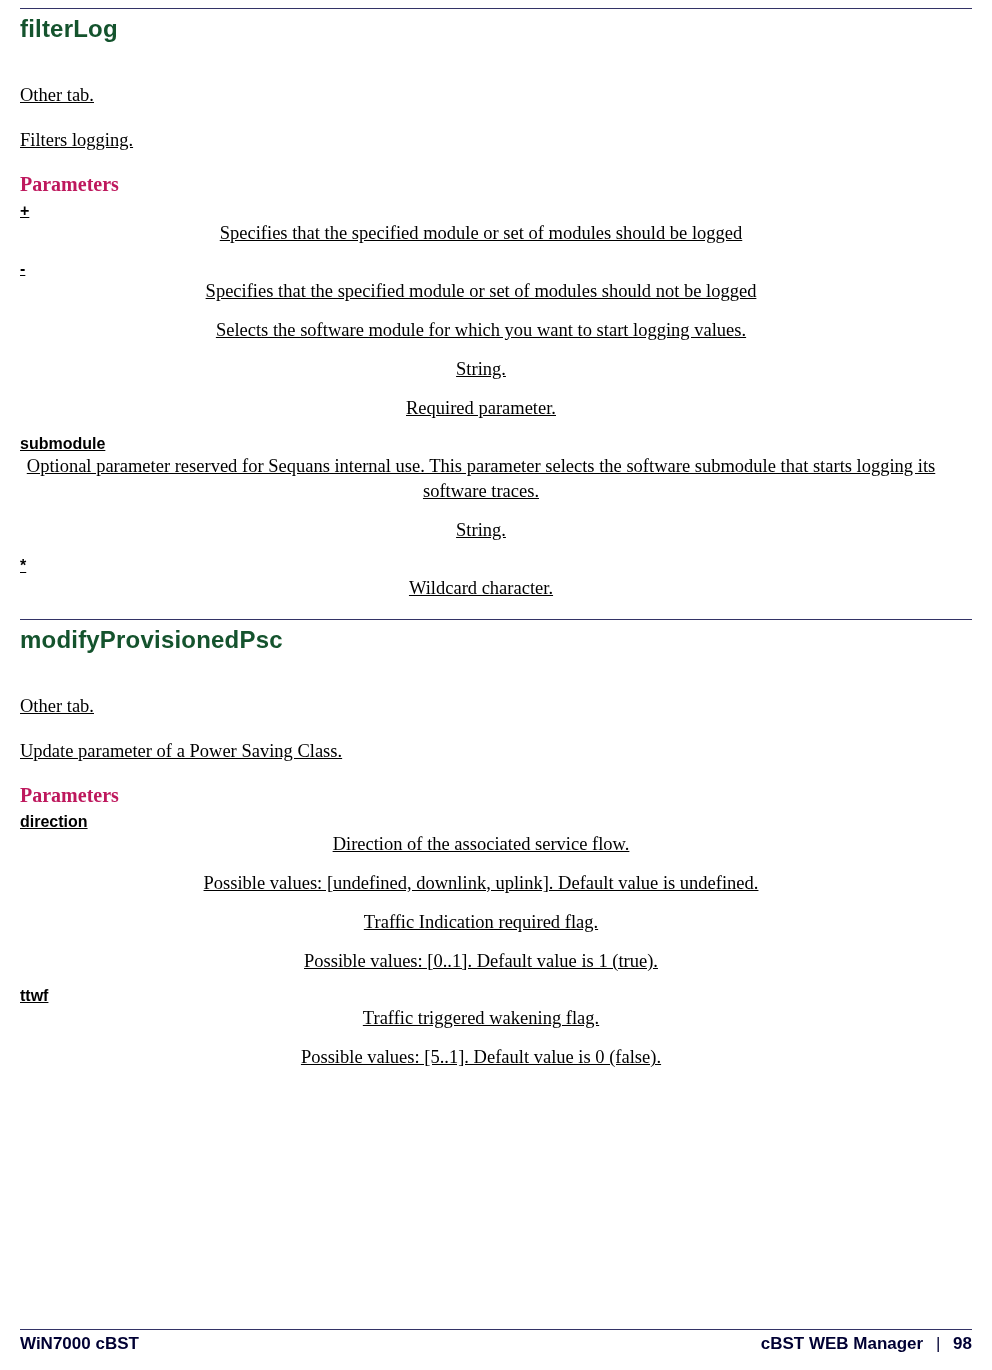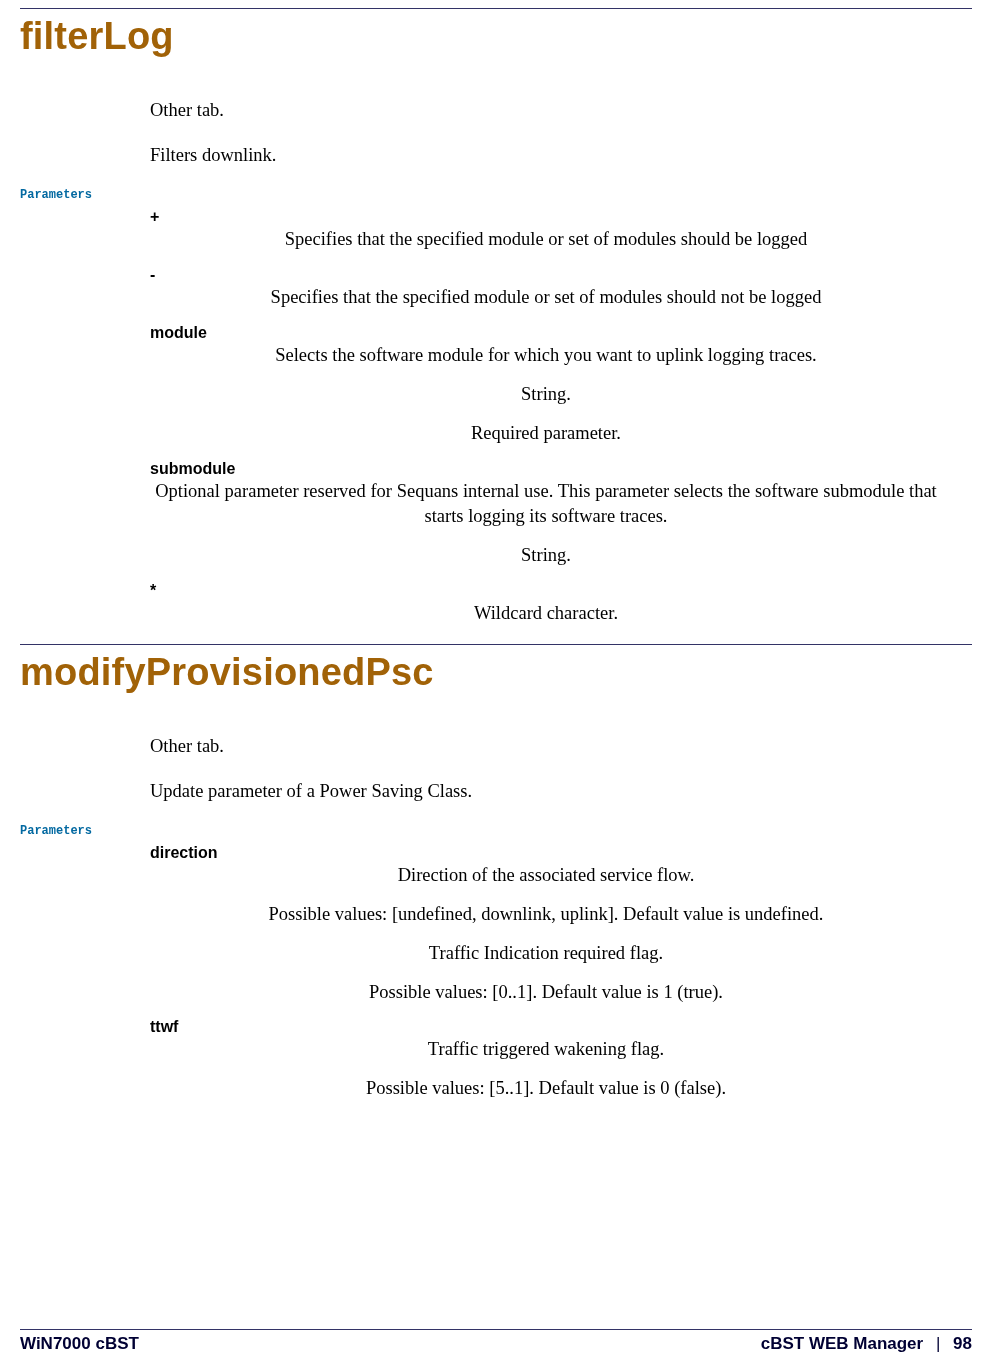--- a/index.html
+++ b/index.html
@@ -23,8 +23,8 @@
     h1.section-title {
       font-family: "Arial Black", Arial, sans-serif;
       font-weight: 900;
-      font-size: 38px;
-      color: #a16207;
+      font-size: 24px;
+      color: #14532d;
       margin-top: 6px;
       margin-bottom: 40px;
       letter-spacing: 0.2px;

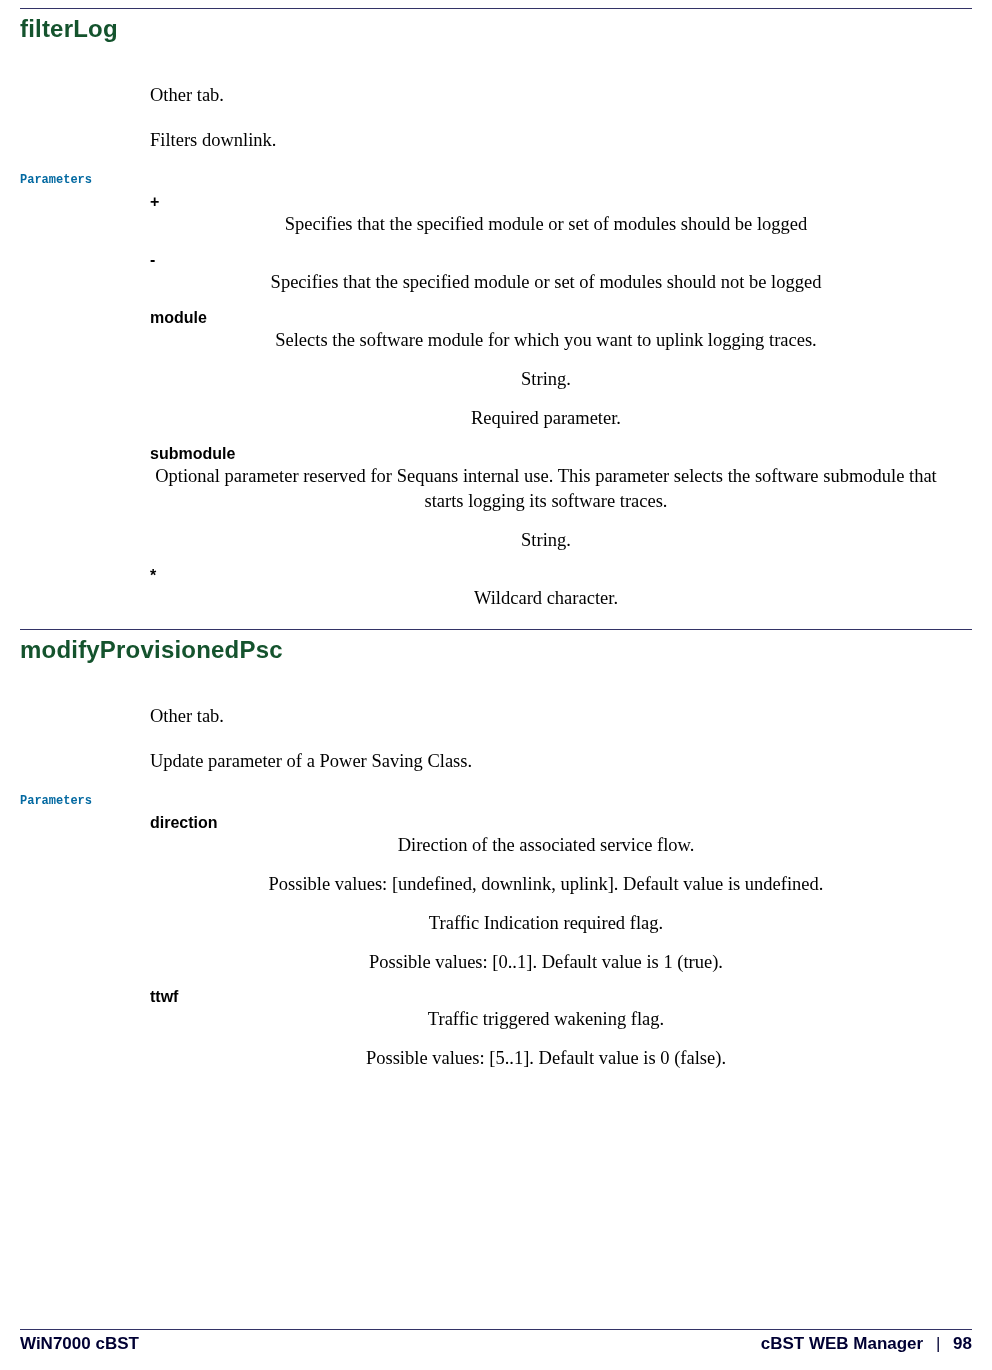--- a/index.html
+++ b/index.html
@@ -30,8 +30,8 @@
       letter-spacing: 0.2px;
     }
     .content-indent {
-      margin-left: 130px;
       margin-right: 30px;
+      text-decoration: underline;
     }
     .para {
       font-size: 18.5px;

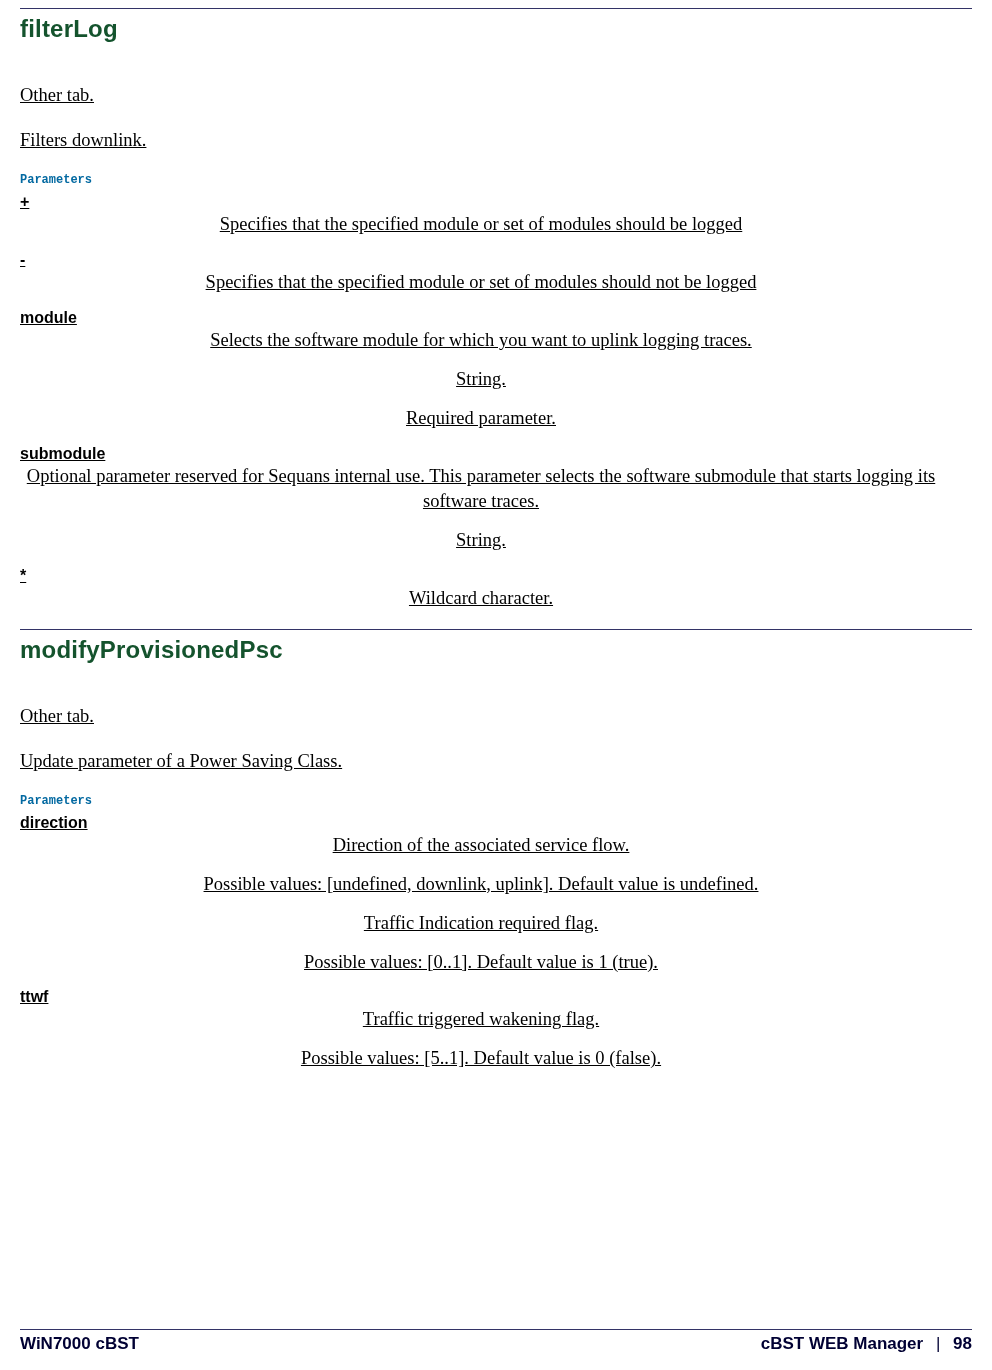--- a/index.html
+++ b/index.html
@@ -80,7 +80,7 @@
 
 <div class="content-indent">
   <p class="para">Other tab.</p>
-  <p class="para">Filters downlink.</p>
+  <p class="para">Filters logging.</p>
 </div>
 
 <div class="subhead">Parameters</div>

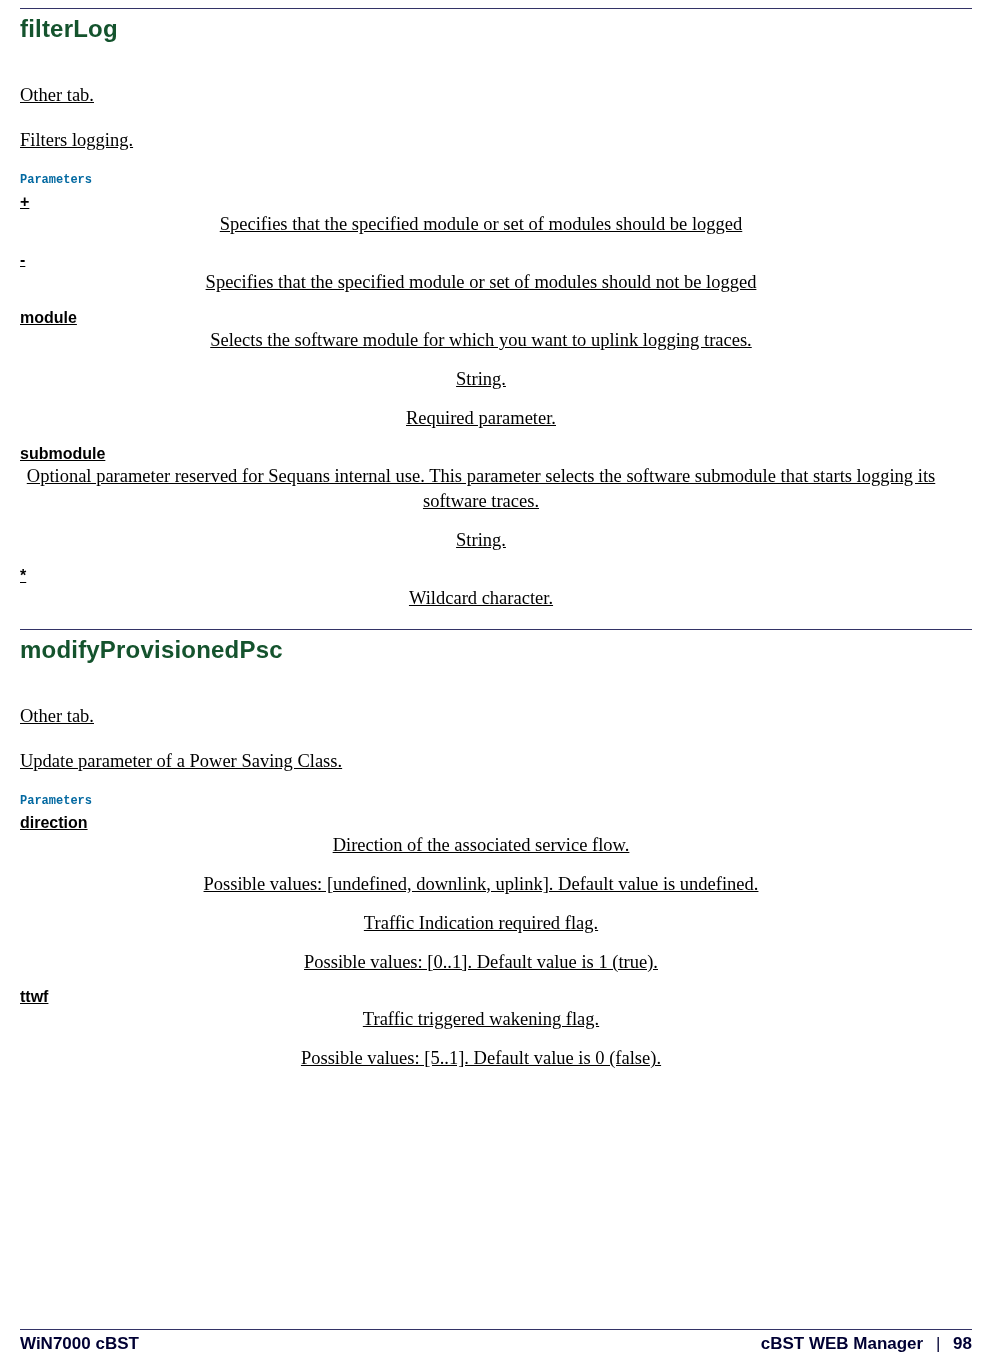--- a/index.html
+++ b/index.html
@@ -39,10 +39,10 @@
       margin-bottom: 20px;
     }
     .subhead {
-      font-family: Liberation Mono, monospace;
+      font-family: Liberation Serif, serif;
       font-weight: 900;
-      font-size: 12px;
-      color: #0369a1;
+      font-size: 20px;
+      color: #be185d;
       margin-bottom: 6px;
     }
     .param-label {

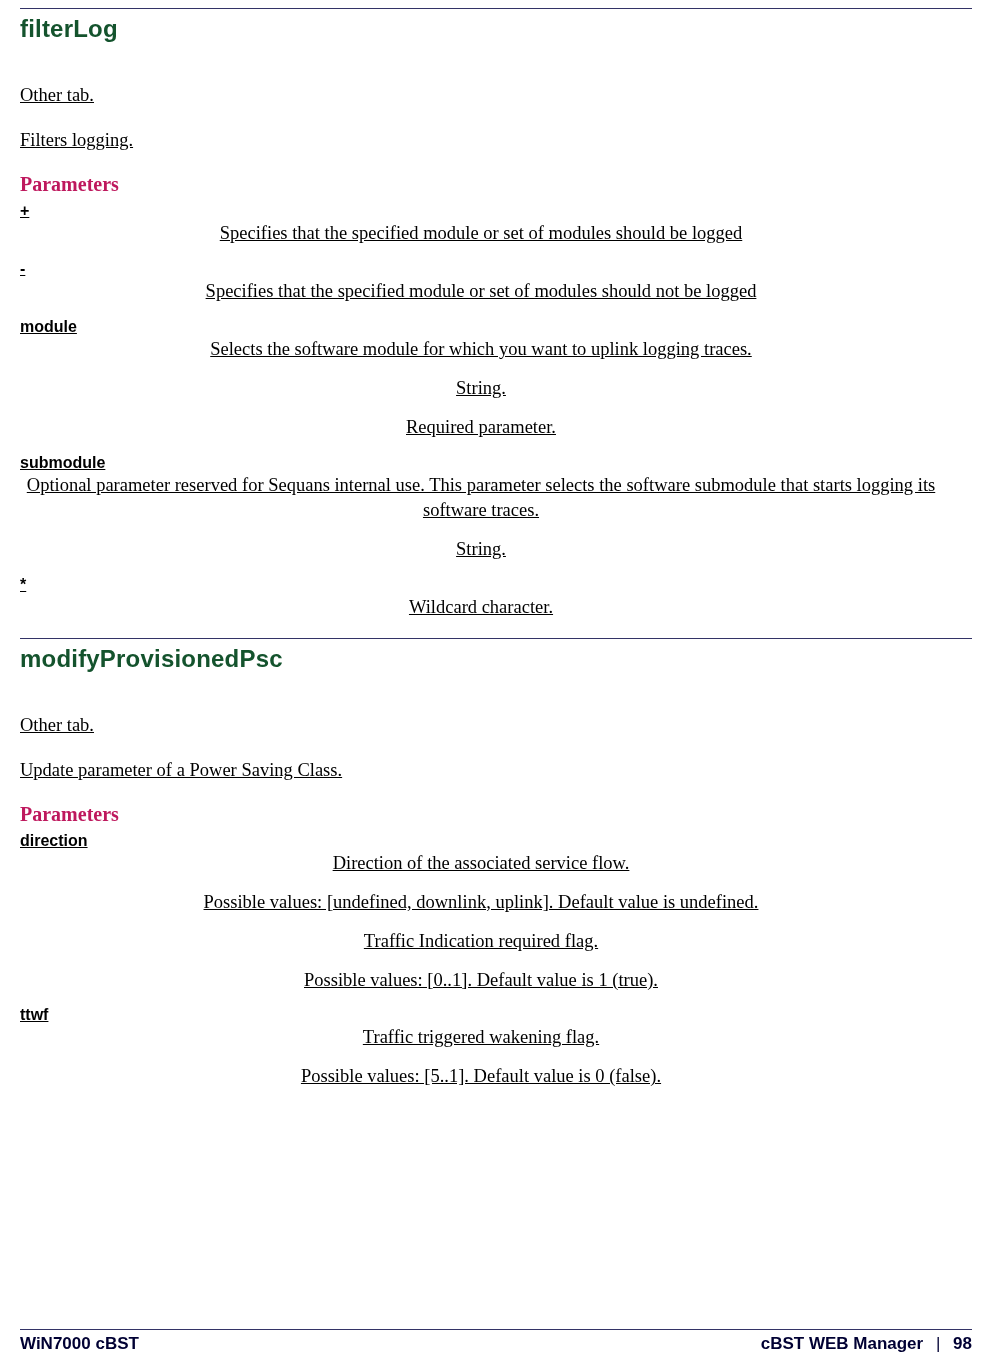--- a/index.html
+++ b/index.html
@@ -92,7 +92,6 @@
   <div class="param-label">-</div>
   <p class="para">Specifies that the specified module or set of modules should not be logged</p>
 
-  <div class="param-label">module</div>
   <p class="para">Selects the software module for which you want to uplink logging traces.</p>
   <p class="para">String.</p>
   <p class="para">Required parameter.</p>

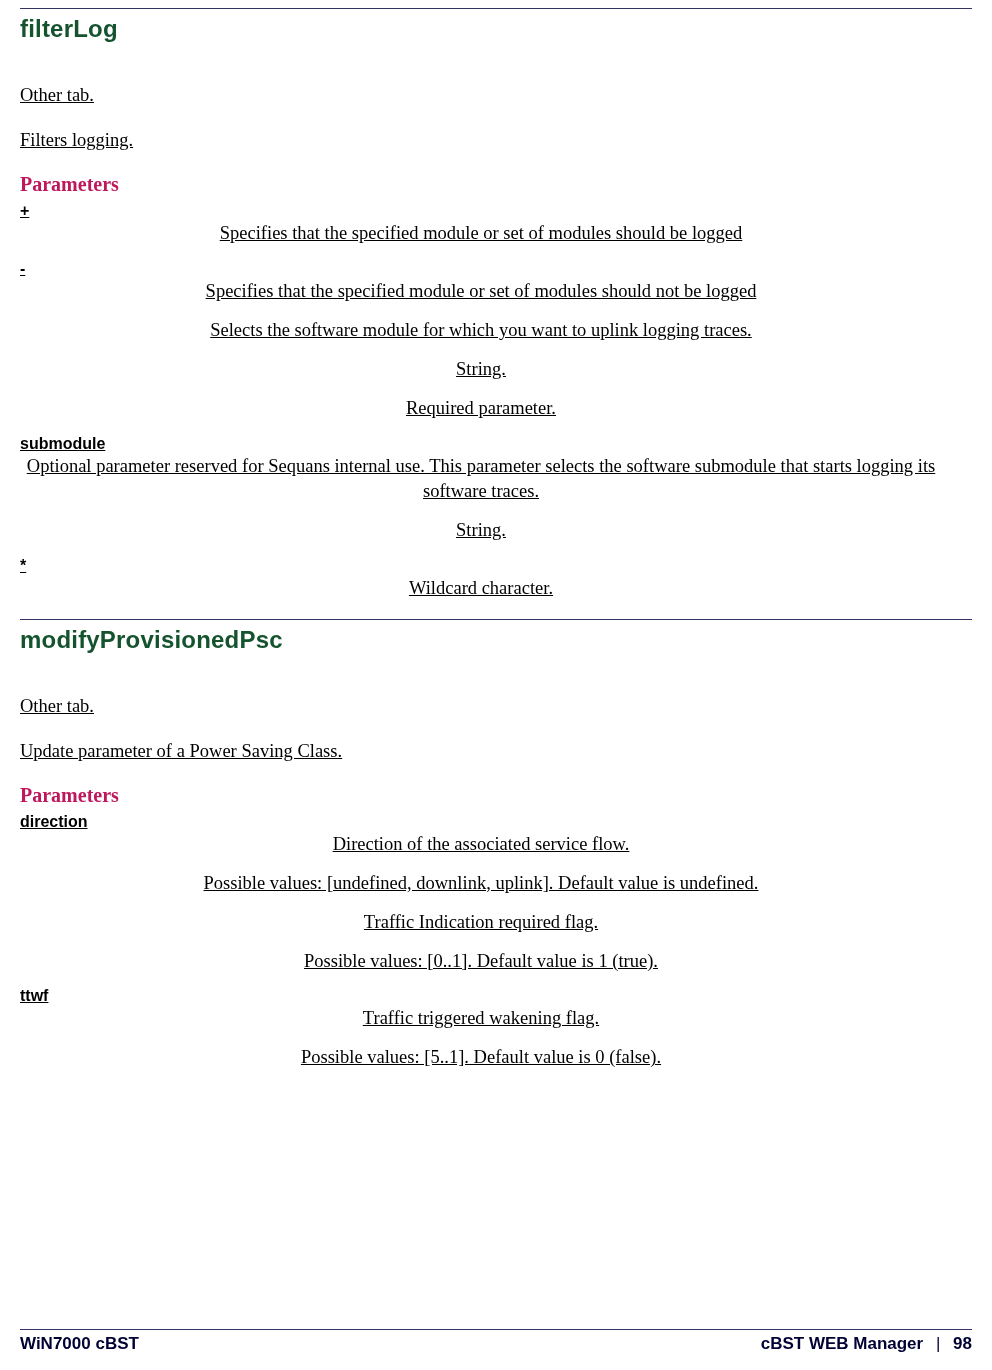--- a/index.html
+++ b/index.html
@@ -92,7 +92,7 @@
   <div class="param-label">-</div>
   <p class="para">Specifies that the specified module or set of modules should not be logged</p>
 
-  <p class="para">Selects the software module for which you want to uplink logging traces.</p>
+  <p class="para">Selects the software module for which you want to start logging values.</p>
   <p class="para">String.</p>
   <p class="para">Required parameter.</p>
 

